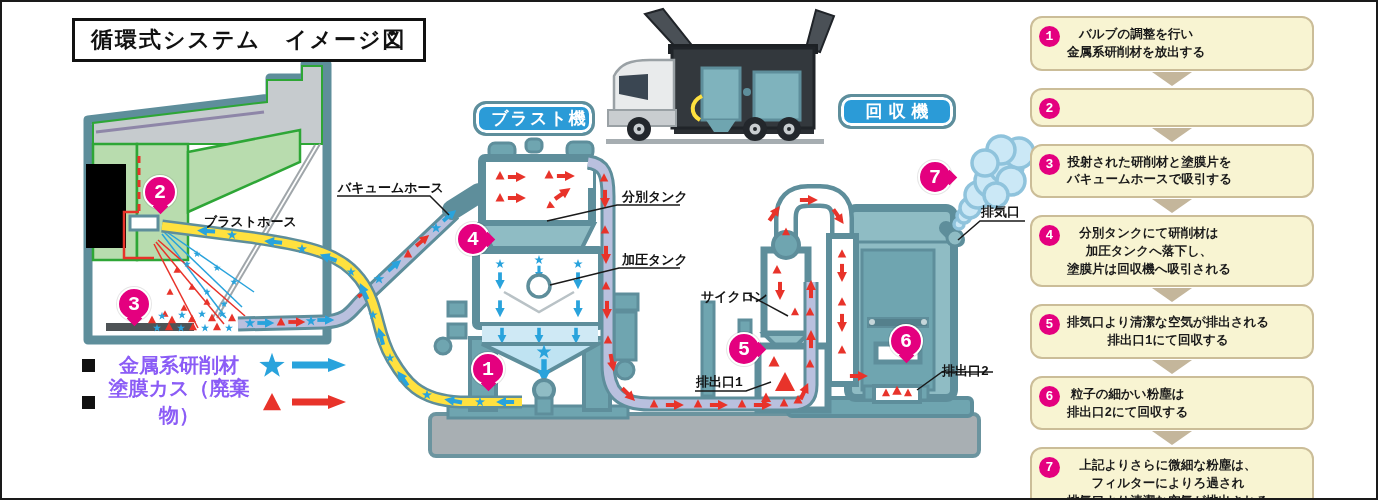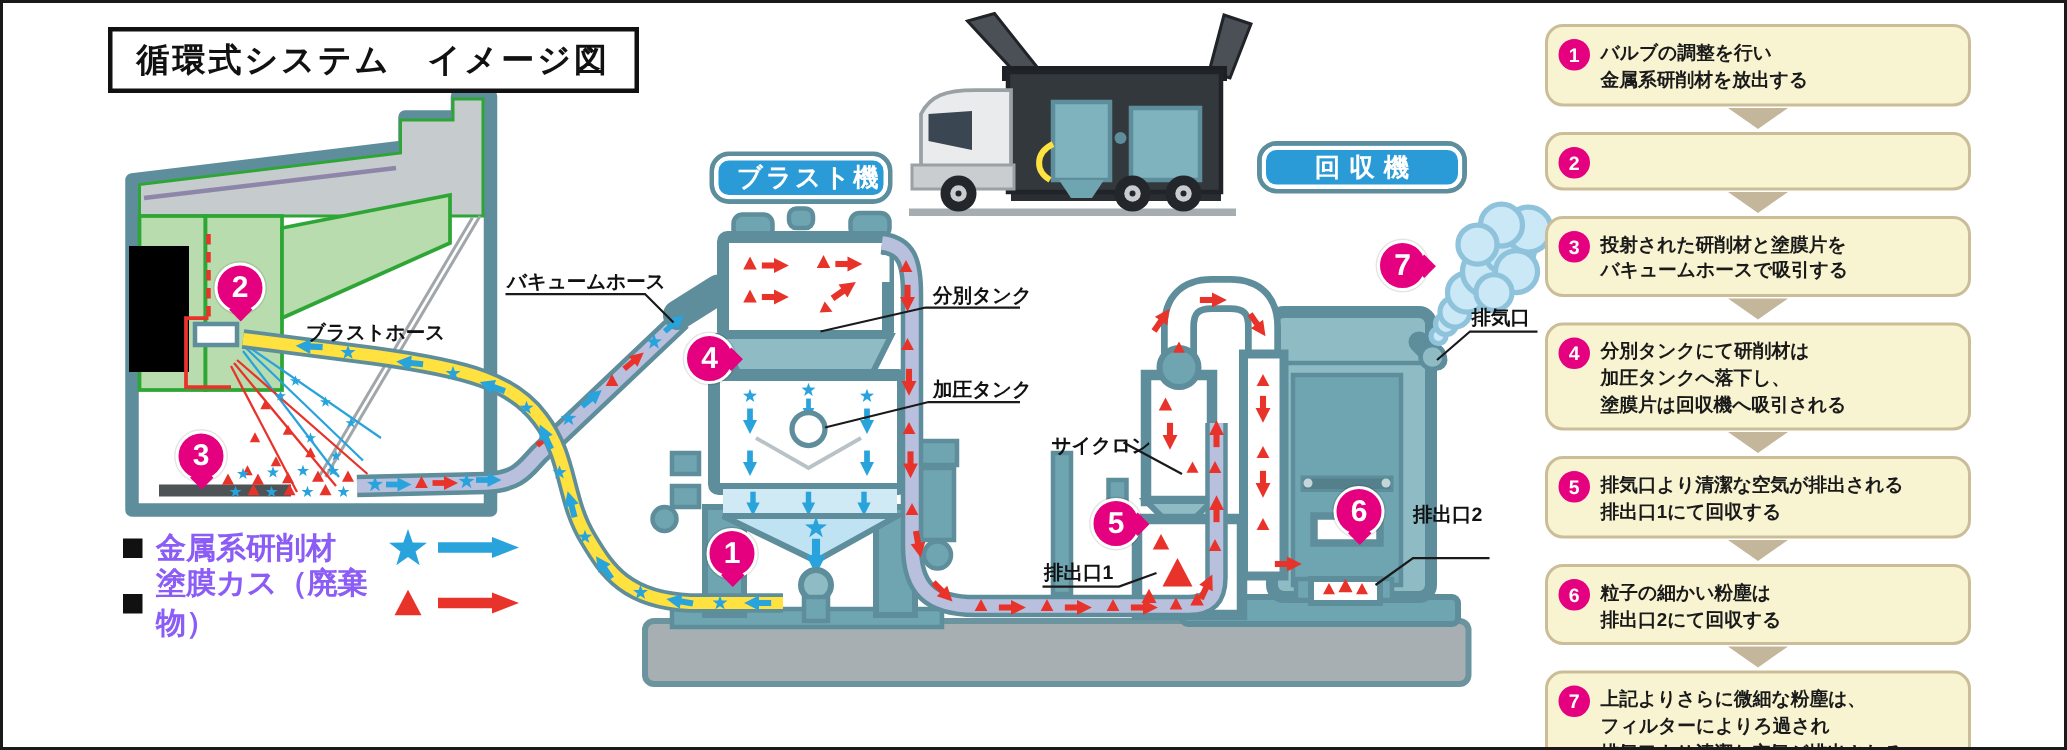--- a/index.html
+++ b/index.html
@@ -4,7 +4,7 @@
 <style>
   html,body{margin:0;padding:0;background:#fff;}
   .canvas{position:relative;width:1378px;height:500px;background:#fff;border:2px solid #1a1a1a;
-          box-sizing:border-box;overflow:hidden;font-family:Liberation Sans, sans-serif;}
+          box-sizing:border-box;overflow:hidden;font-family:Liberation Mono, monospace;text-align:center;}
   .art{position:absolute;left:0;top:0;width:1378px;height:500px;}
   .red{color:#E8332A}.blue{color:#29A3DC}
   .title-box{position:absolute;left:70px;top:16px;border:3px solid #111;background:#fff;

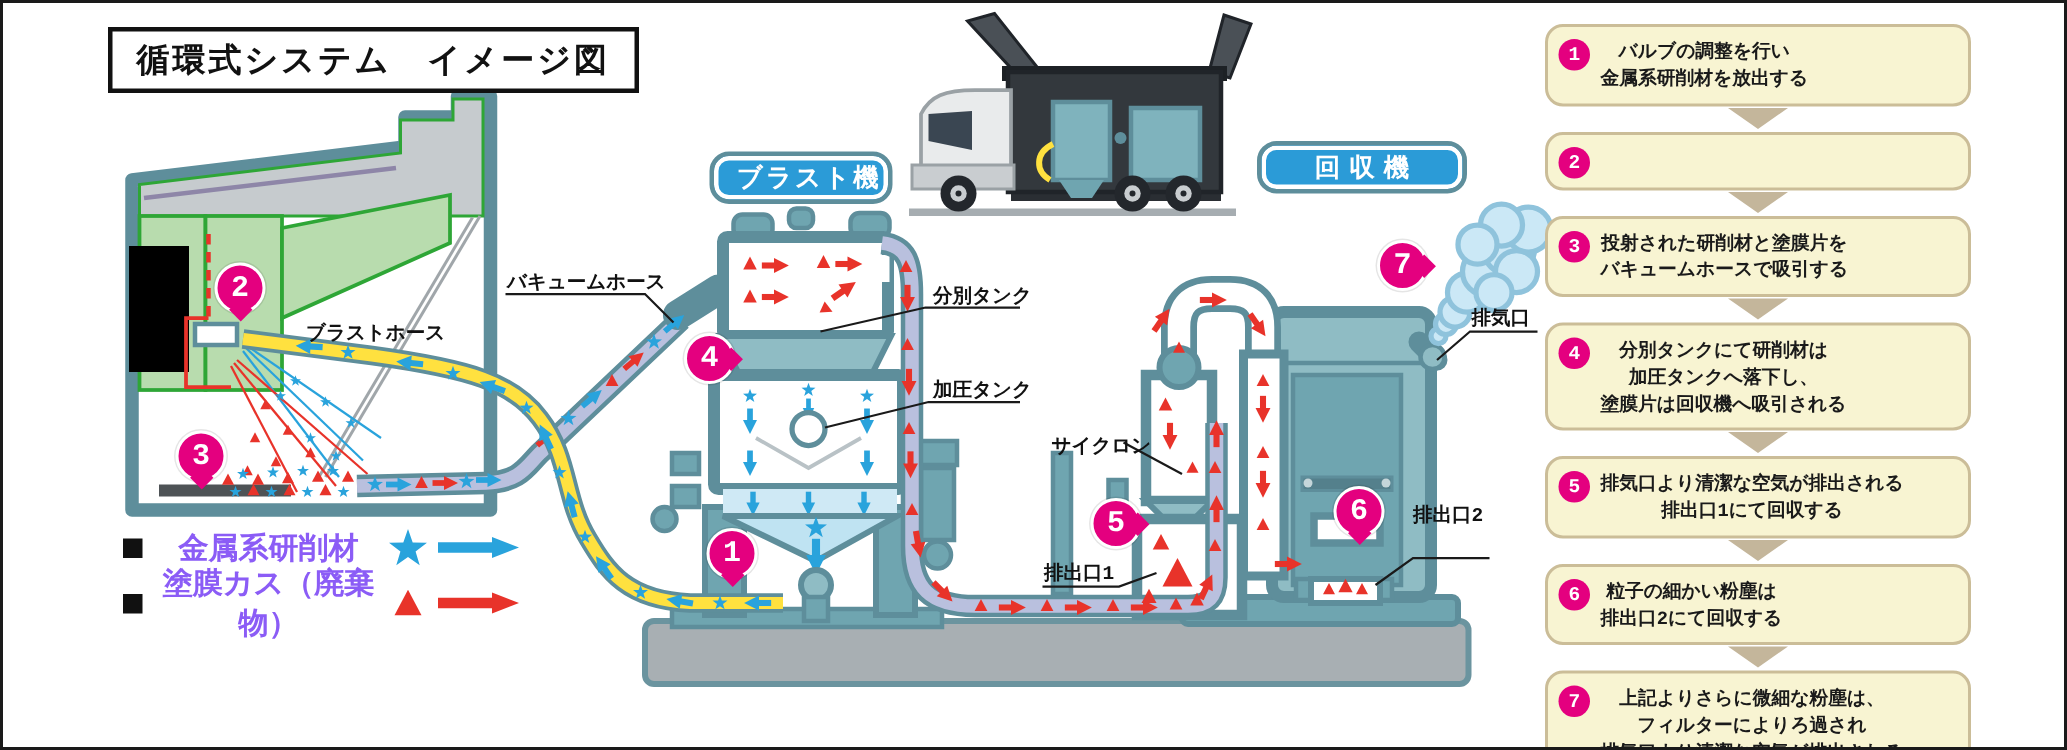--- a/index.html
+++ b/index.html
@@ -18,7 +18,7 @@
          background:#2B9BD7;color:#fff;font-weight:bold;font-size:17px;border:3px solid #5E8E9B;
          box-shadow:inset 0 0 0 3px #fff;border-radius:13px;box-sizing:border-box;padding-left:11px;}
   .badge-blast{left:471px;top:99px;width:122px;letter-spacing:2px;}
-  .badge-recovery{left:836px;top:92px;width:140px;letter-spacing:6px;padding-left:6px;}
+  .badge-recovery{left:836px;top:92px;width:118px;letter-spacing:6px;padding-left:6px;}
   .marker{position:absolute;width:34px;height:34px;background:#E4007F;border:2.5px solid #fff;
           border-radius:50%;color:#fff;display:flex;align-items:center;justify-content:center;
           font-size:20px;font-weight:bold;z-index:6;box-sizing:border-box;

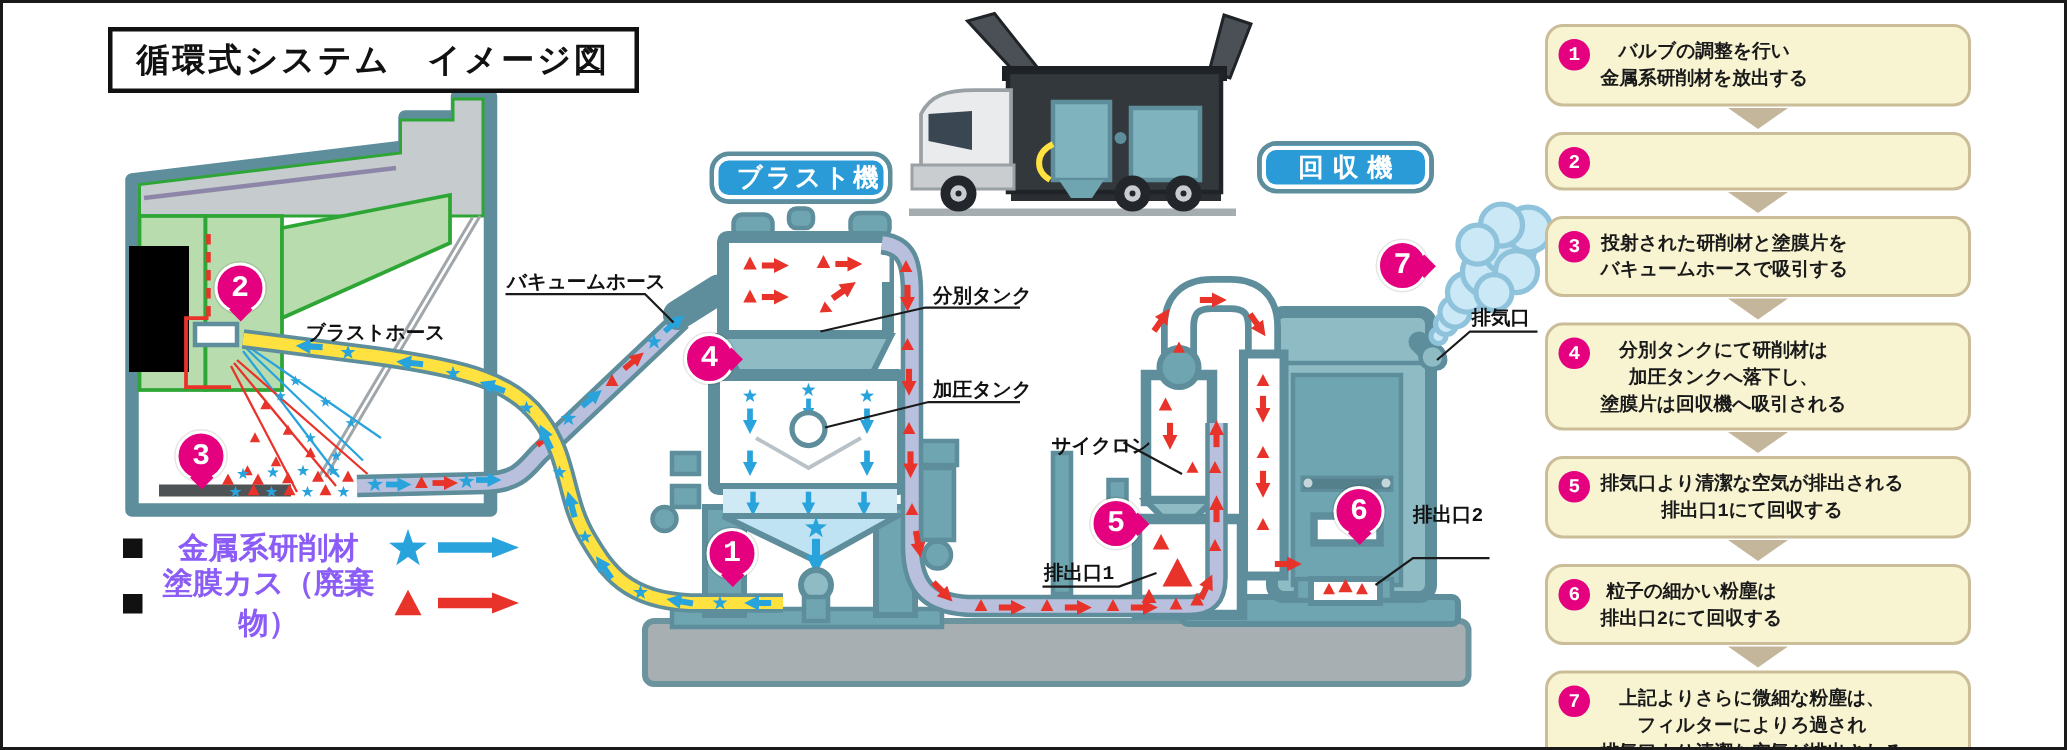--- a/index.html
+++ b/index.html
@@ -13,7 +13,7 @@
   .lbl-vacuum{left:336px;top:177px}.lbl-blasthose{left:202px;top:211px}
   .lbl-septank{left:620px;top:186px}.lbl-presstank{left:620px;top:249px}
   .lbl-cyclone{left:699px;top:286px}.lbl-out1{left:694px;top:371px}
-  .lbl-out2{left:940px;top:332px}.lbl-exhaust{left:979px;top:201px}
+  .lbl-out2{left:940px;top:360px}.lbl-exhaust{left:979px;top:201px}
   .badge{position:absolute;height:35px;display:flex;align-items:center;justify-content:center;
          background:#2B9BD7;color:#fff;font-weight:bold;font-size:17px;border:3px solid #5E8E9B;
          box-shadow:inset 0 0 0 3px #fff;border-radius:13px;box-sizing:border-box;padding-left:11px;}

